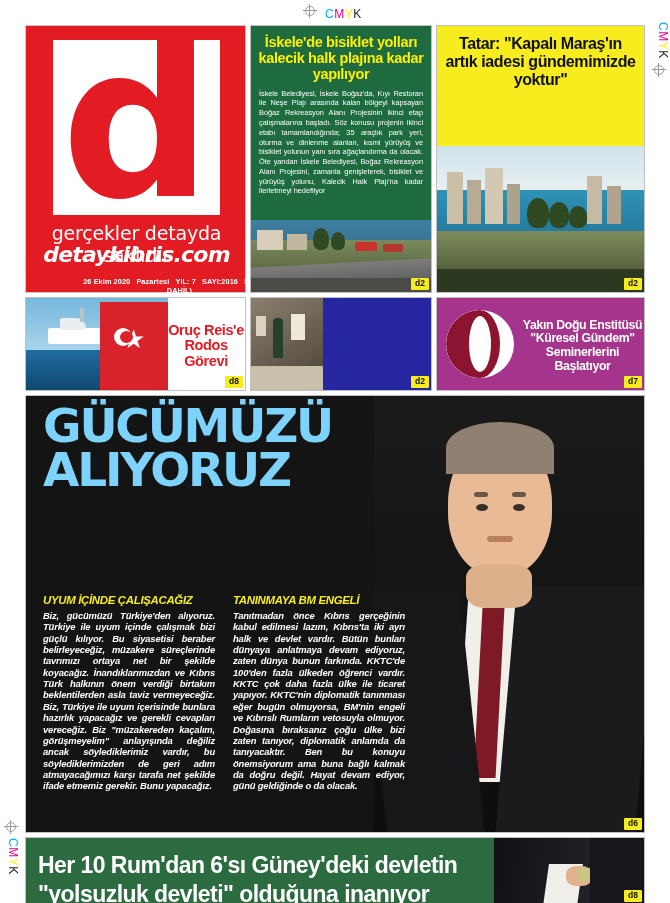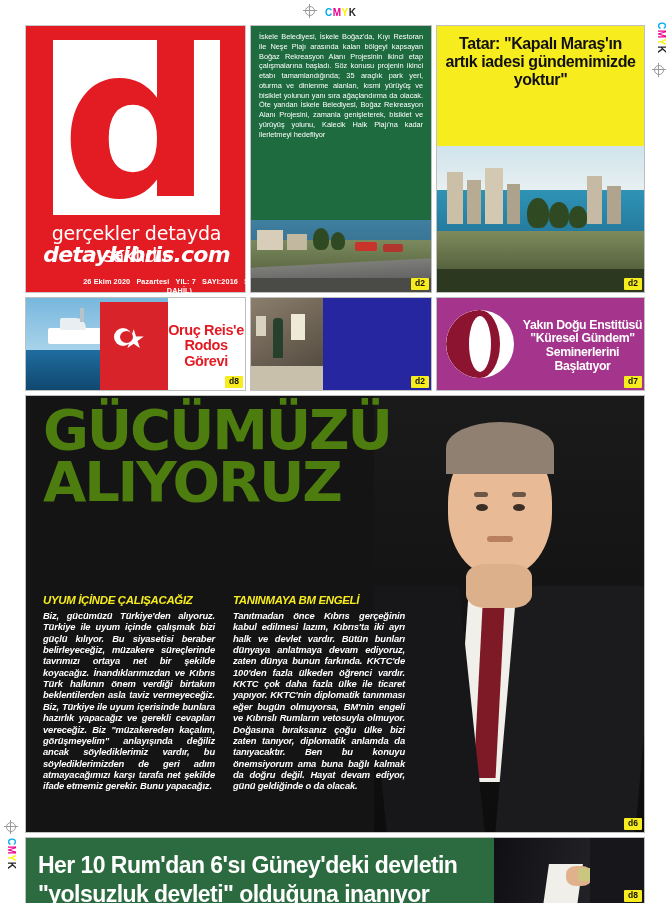--- a/index.html
+++ b/index.html
@@ -16,7 +16,7 @@
   .regmark:before{left:6px;top:0;width:1px;height:14px;}
   .regmark:after{top:6px;left:0;height:1px;width:14px;}
   .regcirc{position:absolute;left:2px;top:2px;width:8px;height:8px;border:1px solid #9a9a9a;border-radius:50%;}
-  .cmyk{position:absolute;font-size:10px;font-weight:bold;letter-spacing:.5px;font-family:"Liberation Sans",sans-serif;}
+  .cmyk{position:absolute;font-size:12px;font-weight:normal;letter-spacing:.5px;font-family:"Liberation Sans",sans-serif;}
   .cmyk span:nth-child(1){color:#00aeef;}
   .cmyk span:nth-child(2){color:#ec008c;}
   .cmyk span:nth-child(3){color:#fff200;}

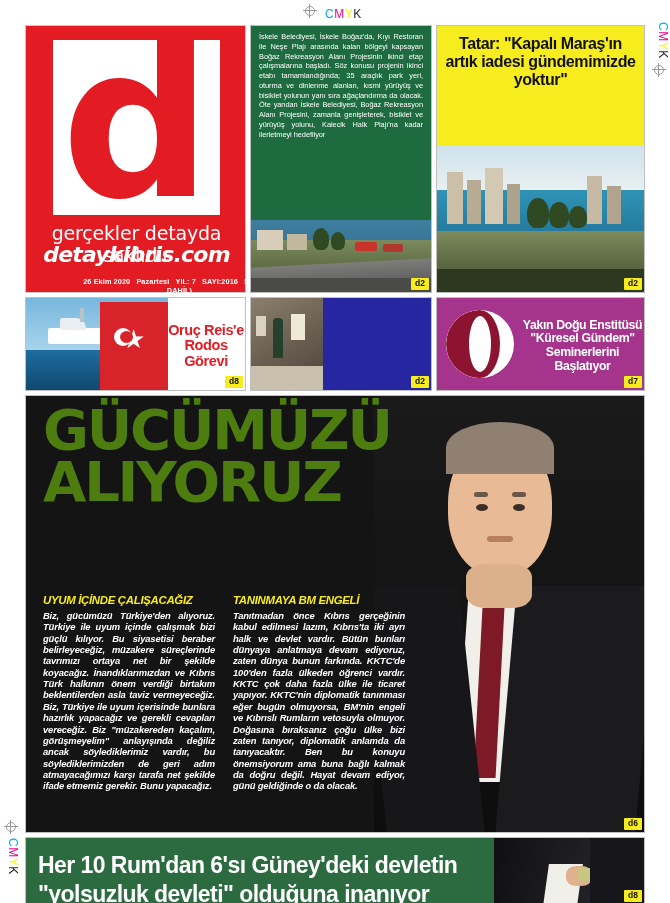--- a/index.html
+++ b/index.html
@@ -171,6 +171,7 @@
     </div>
 
     <div class="story-green">
+      <div class="sg-head">İskele'de bisiklet yolları kalecik halk plajına kadar yapılıyor</div>
       <div class="sg-body">İskele Belediyesi, İskele Boğaz'da, Kıyı Restoran ile Neşe Plajı arasında kalan bölgeyi kapsayan Boğaz Rekreasyon Alanı Projesinin ikinci etap çalışmalarına başladı.   Söz konusu projenin ikinci etabı tamamlandığında; 35 araçlık park yeri, oturma ve dinlenme alanları, kısmi yürüyüş ve bisiklet yolunun yanı sıra ağaçlandırma da olacak. Öte yandan İskele Belediyesi, Boğaz Rekreasyon Alanı Projesini, zamanla genişleterek, bisiklet ve yürüyüş yolunu, Kalecik Halk Plajı'na kadar ilerletmeyi hedefliyor</div>
       <div class="sg-photo">
         <div class="ph">

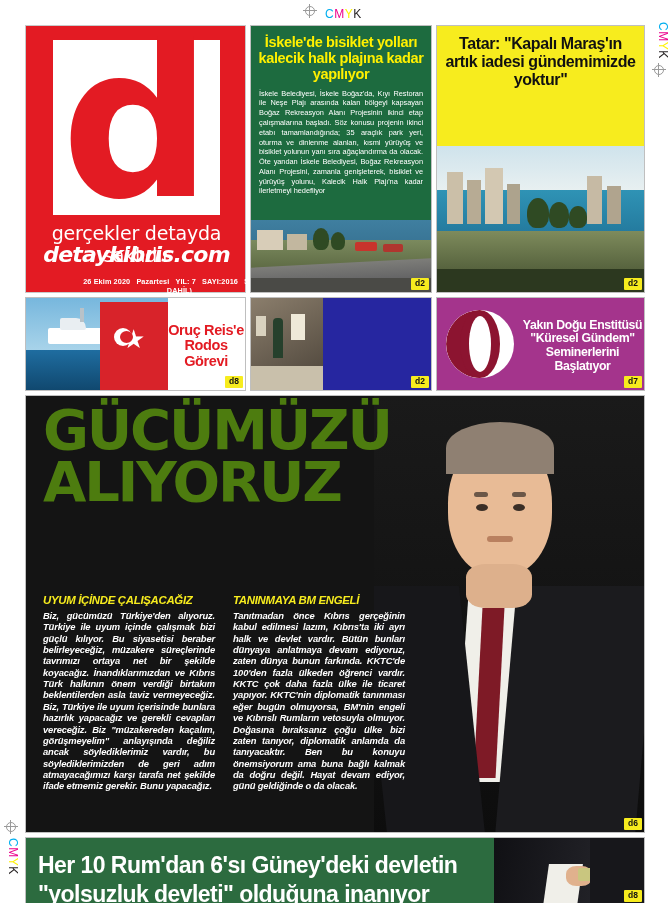--- a/index.html
+++ b/index.html
@@ -77,8 +77,8 @@
   
   .main{position:absolute;left:0;top:370px;width:620px;height:438px;background:#141414;
       border:1px solid #bfbfbf;box-sizing:border-box;overflow:hidden;}
-  .main-head{position:absolute;left:17px;top:8px;width:430px;color:#4d7c0f;font-weight:bold;
-      font-size:56px;line-height:0.93;letter-spacing:-2.2px;font-family:"DejaVu Sans",sans-serif;z-index:4;}
+  .main-head{position:absolute;left:17px;top:8px;width:430px;color:#7dd3fc;font-weight:bold;
+      font-size:47px;line-height:0.93;letter-spacing:-2.2px;font-family:"DejaVu Sans",sans-serif;z-index:4;}
   .main-head div{white-space:nowrap;}
   .portrait{position:absolute;right:0;top:0;width:270px;height:438px;overflow:hidden;z-index:2;}
   .cols{position:absolute;left:17px;top:198px;width:365px;z-index:5;display:flex;gap:18px;}

